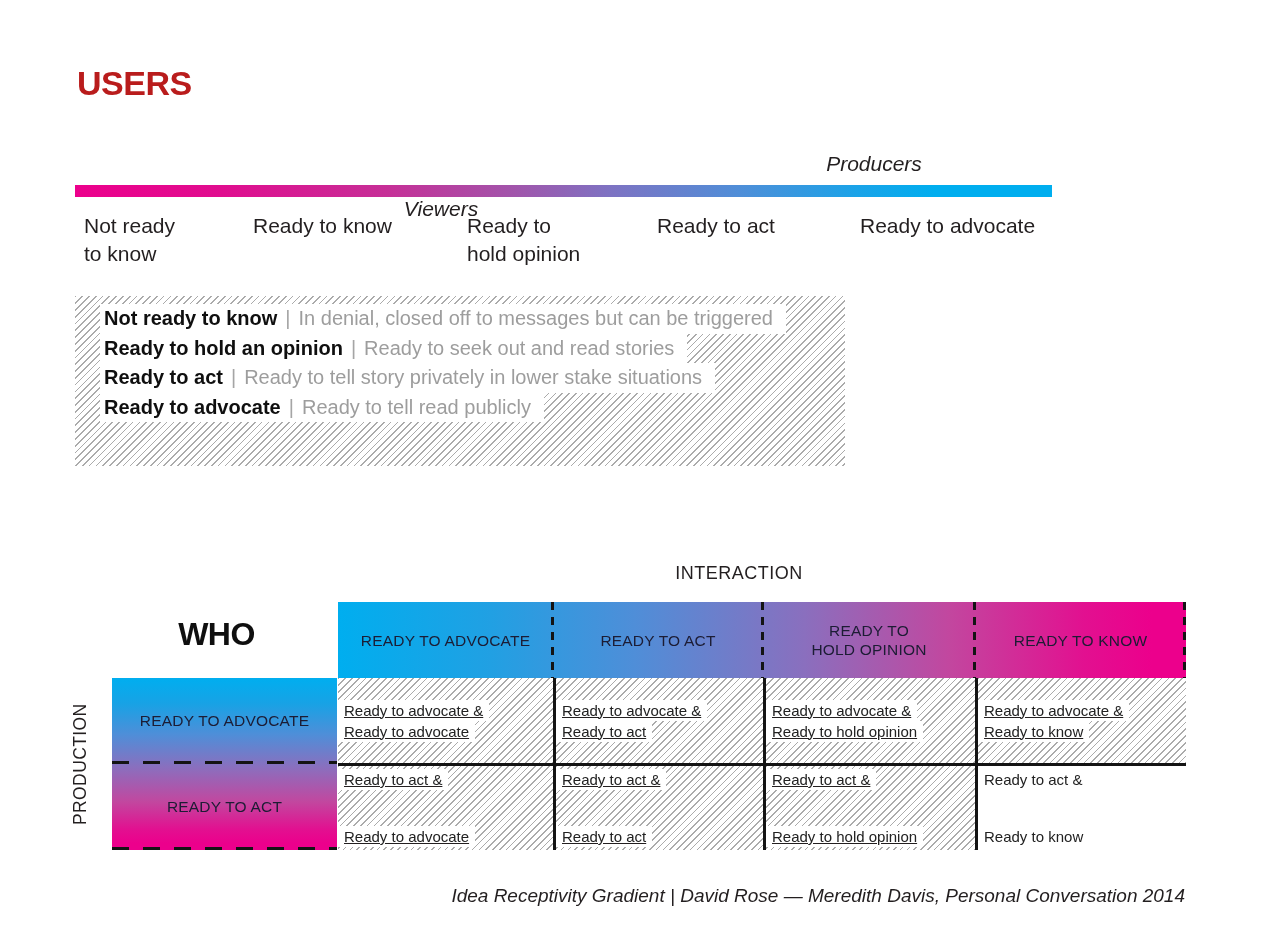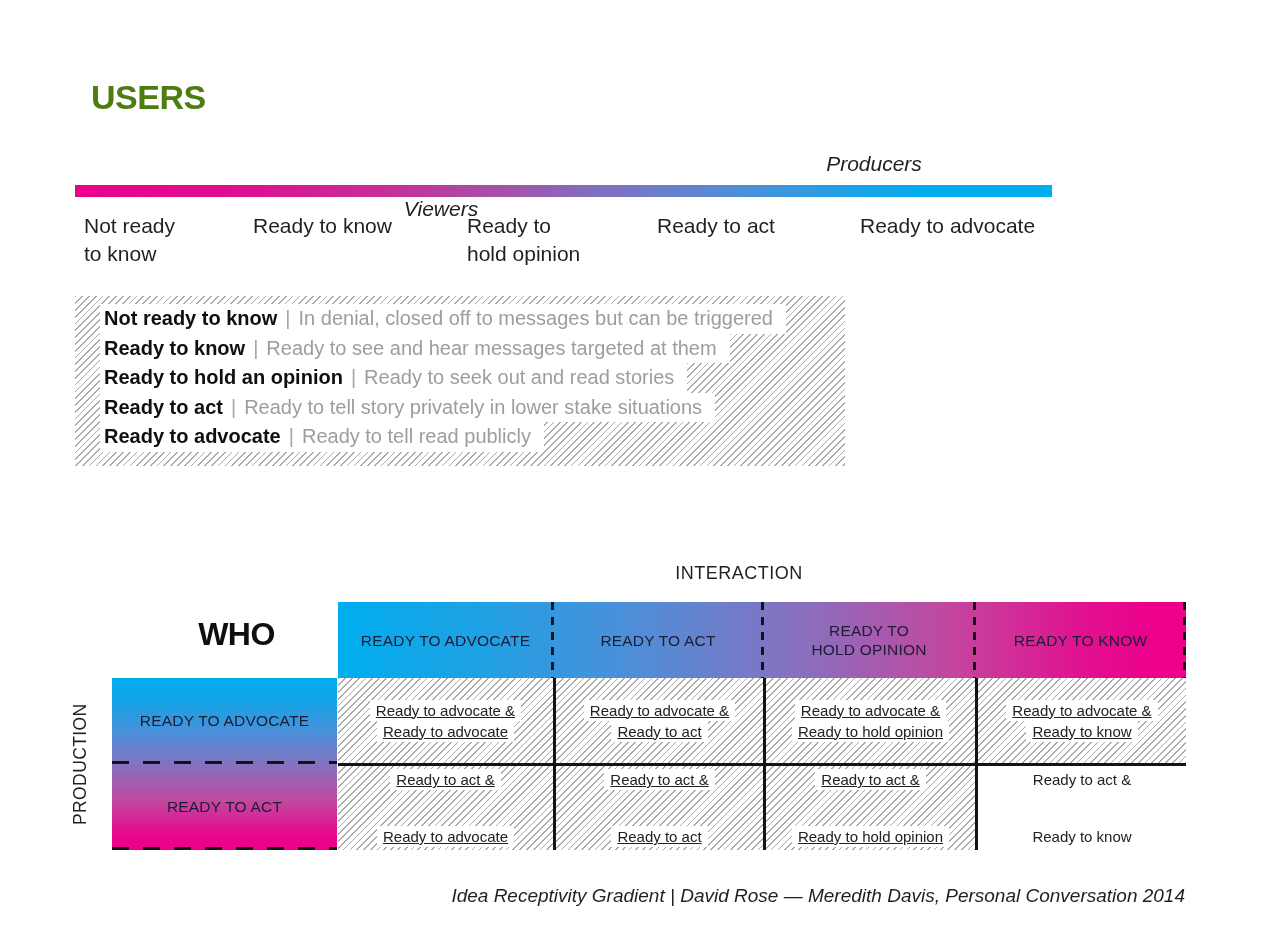--- a/index.html
+++ b/index.html
@@ -13,8 +13,8 @@
 
   
   .users-title{
-    position:absolute;left:75px;top:62px;margin:16px;
-    font-size:34px;font-weight:bold;letter-spacing:-0.5px;color:#4d7c0f;
+    position:absolute;left:75px;top:62px;margin:2px;
+    font-size:34px;font-weight:bold;letter-spacing:-0.5px;color:#b91c1c;
   }
 
   

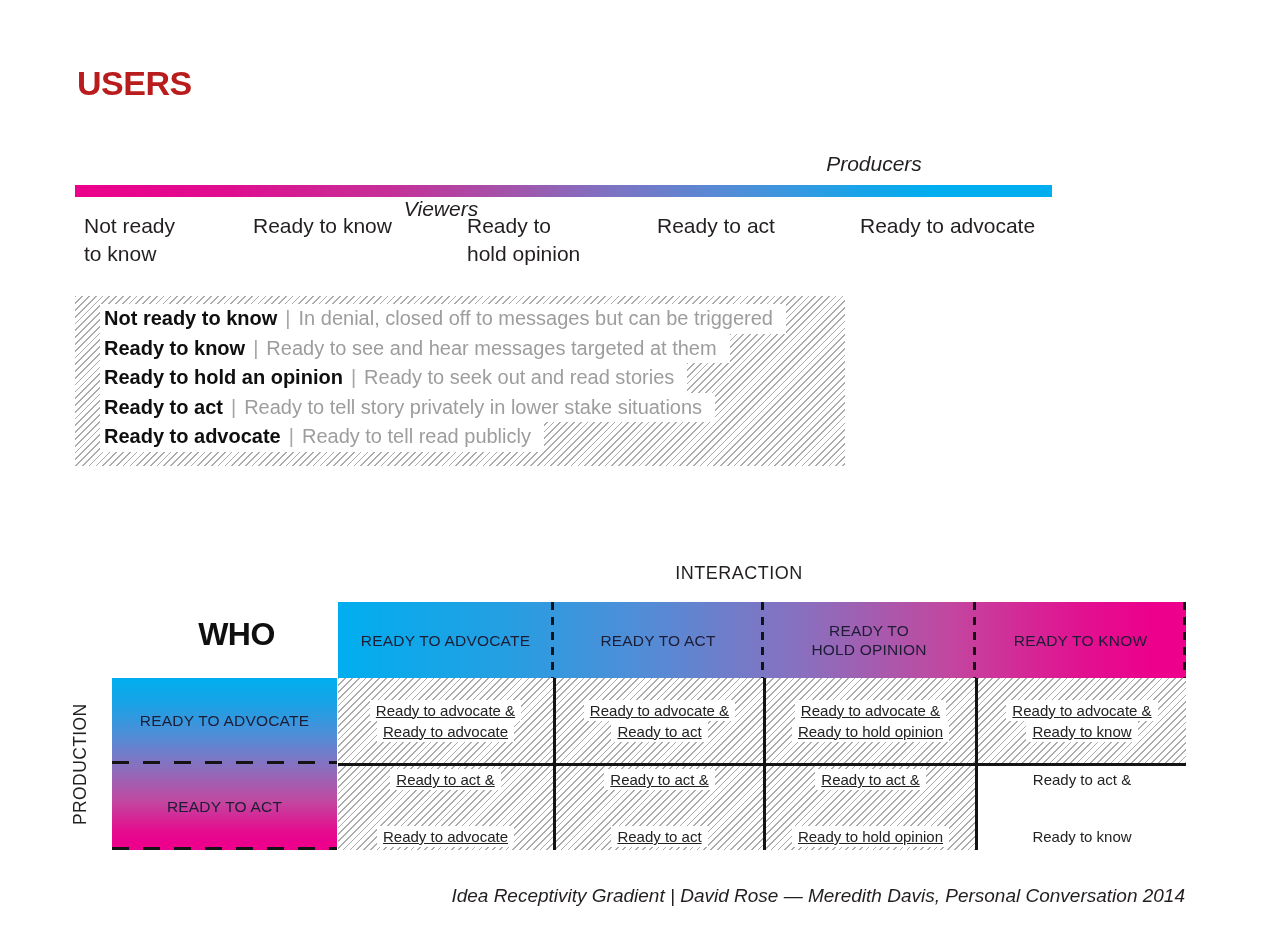--- a/index.html
+++ b/index.html
@@ -152,9 +152,6 @@
   <div class="defs-box hatch">
     <div class="def-row">
       <span class="def-strip"><b class="def-term">Not ready to know</b><span class="def-sep">|</span><span class="def-desc">In denial, closed off to messages but can be triggered</span></span>
-    </div>
-    <div class="def-row">
-      <span class="def-strip"><b class="def-term">Ready to know</b><span class="def-sep">|</span><span class="def-desc">Ready to see and hear messages targeted at them</span></span>
     </div>
     <div class="def-row">
       <span class="def-strip"><b class="def-term">Ready to hold an opinion</b><span class="def-sep">|</span><span class="def-desc">Ready to seek out and read stories</span></span>

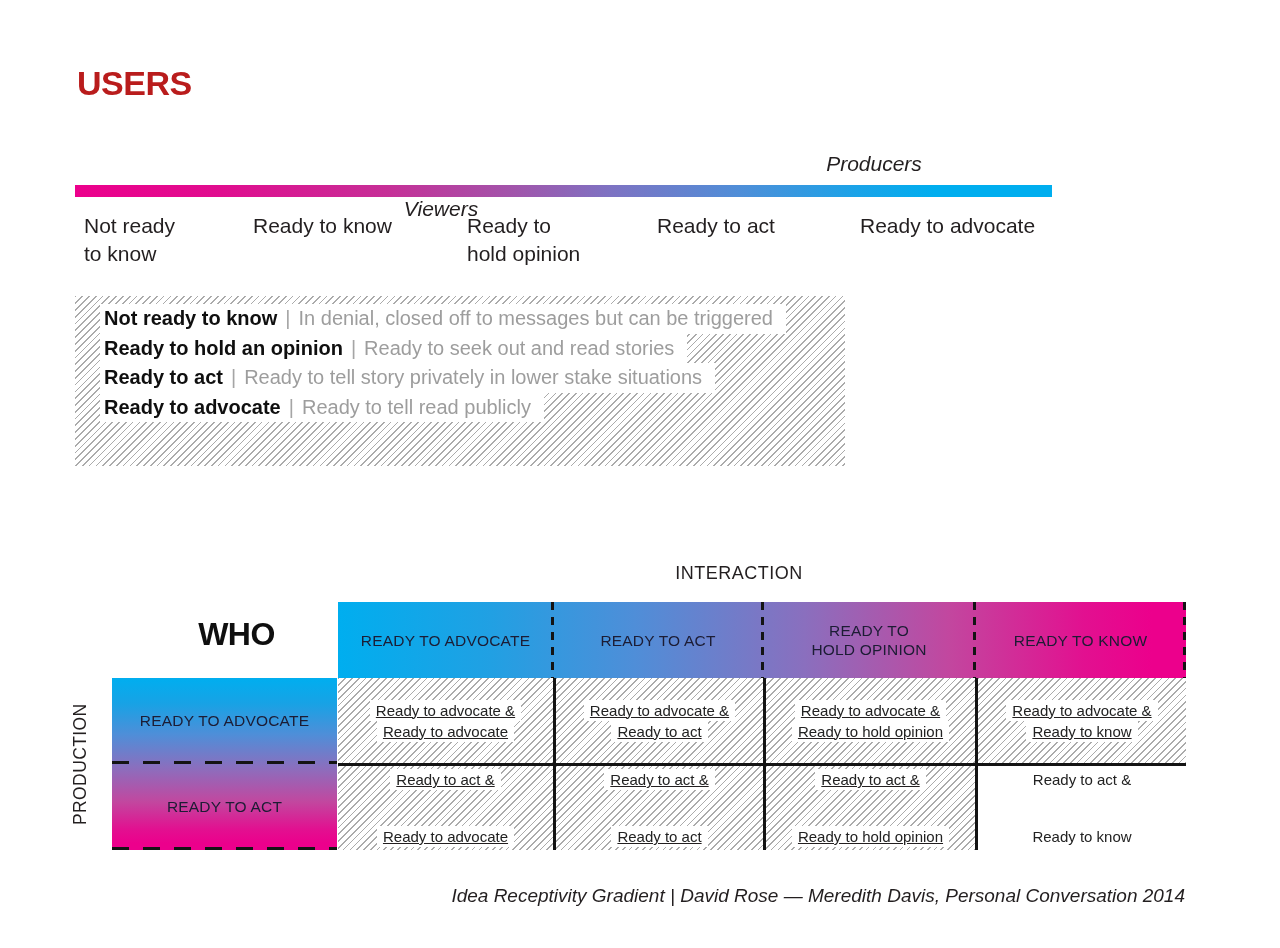--- a/index.html
+++ b/index.html
@@ -63,7 +63,7 @@
     font-size:18px;letter-spacing:0.5px;color:#231f20;
   }
   .who-label{
-    position:absolute;left:124px;top:616px;width:225px;text-align:center;
+    position:absolute;left:104px;top:616px;width:225px;text-align:center;
     font-size:32px;font-weight:bold;letter-spacing:-0.5px;color:#0f0f0f;
   }
   .production-label{

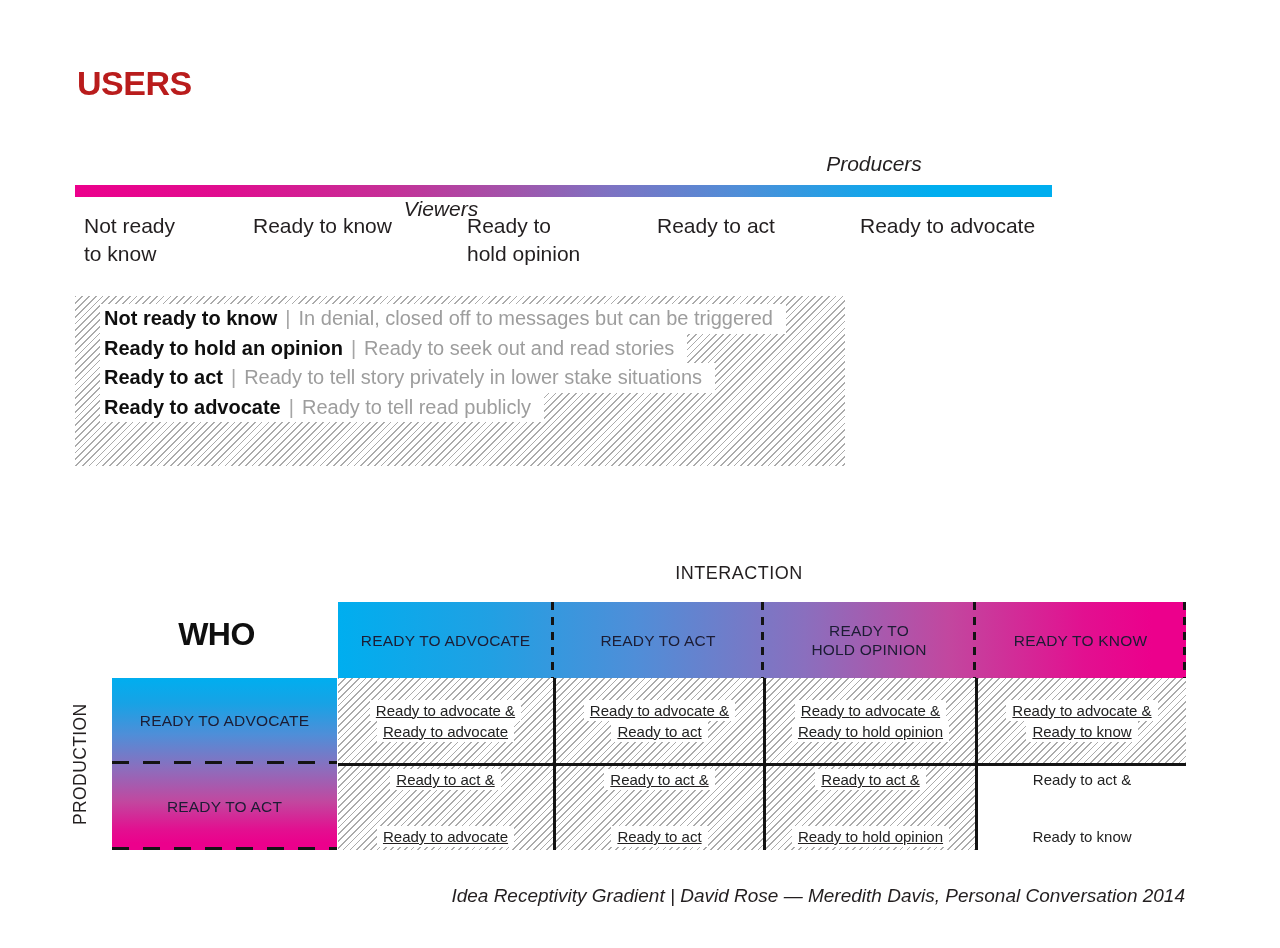--- a/index.html
+++ b/index.html
@@ -114,7 +114,7 @@
   }
   .cell{
     box-sizing:border-box;display:flex;flex-direction:column;
-    align-items:center;justify-content:center;
+    align-items:flex-start;justify-content:center;
   }
   .grid .cell:not(:nth-child(4n+1)){border-left:3px solid #141414;}
   .grid .cell:nth-child(n+5){border-top:3px solid #141414;gap:36px;}

